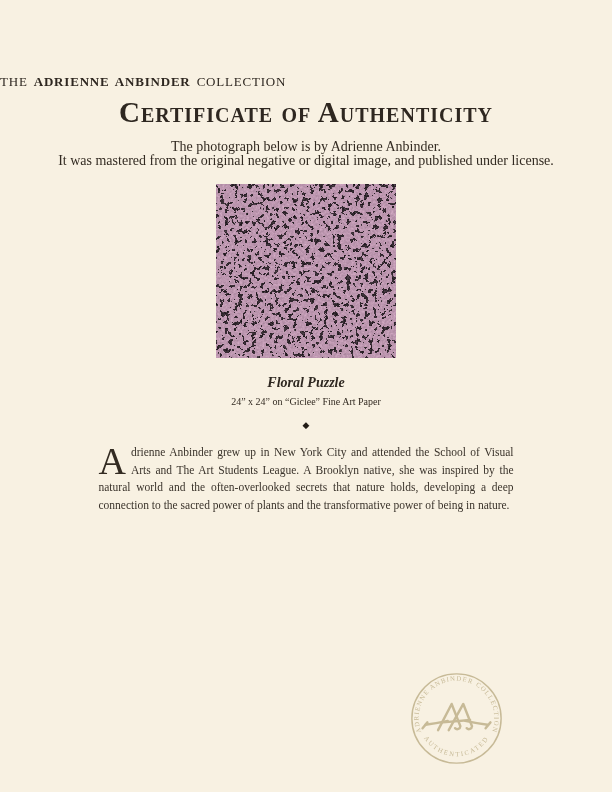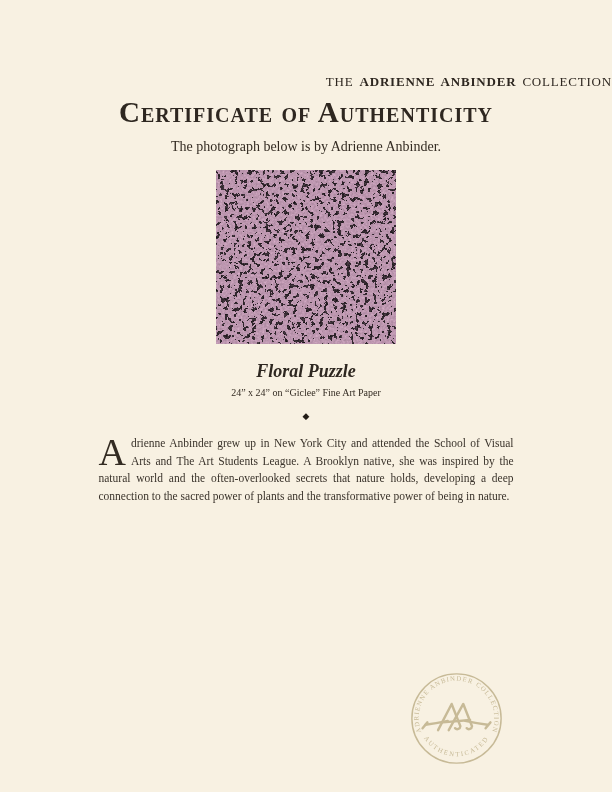--- a/index.html
+++ b/index.html
@@ -19,7 +19,7 @@
   }
   .collection-line {
     margin-top: 74px;
-    text-align: right;
+    text-align: left;
     font-size: 13px;
     letter-spacing: 0.8px;
     word-spacing: 2px;

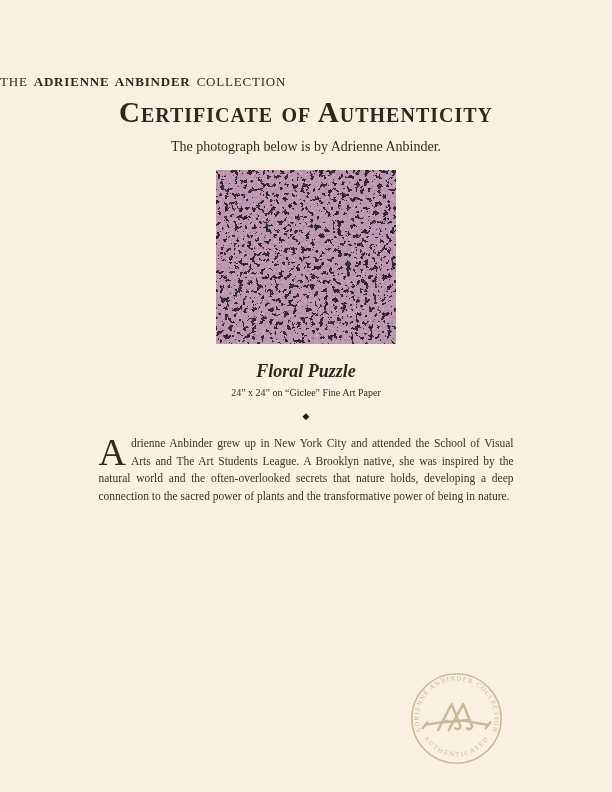--- a/index.html
+++ b/index.html
@@ -114,6 +114,7 @@
 
   <div class="intro-block">
     <p>The photograph below is by Adrienne Anbinder.</p>
+    <p>It was mastered from the original negative or digital image, and published under license.</p>
   </div>
 
   <div class="artwork-frame">

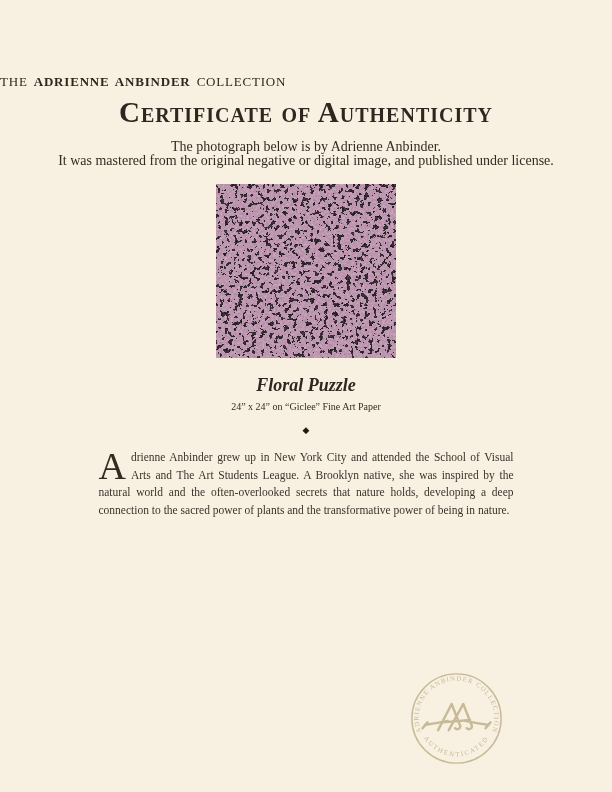--- a/index.html
+++ b/index.html
@@ -53,7 +53,7 @@
   .art-title {
     margin-top: 17px;
     text-align: center;
-    font-size: 18px;
+    font-size: 14px;
     font-weight: bold;
     font-style: italic;
     color: #2e2720;

